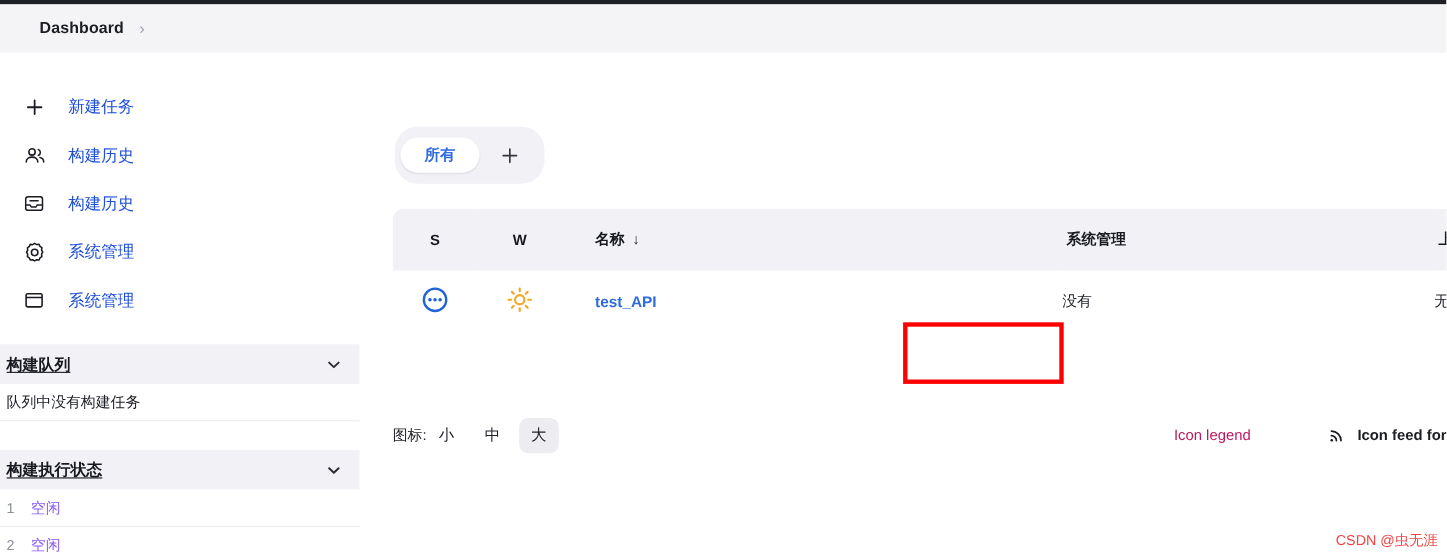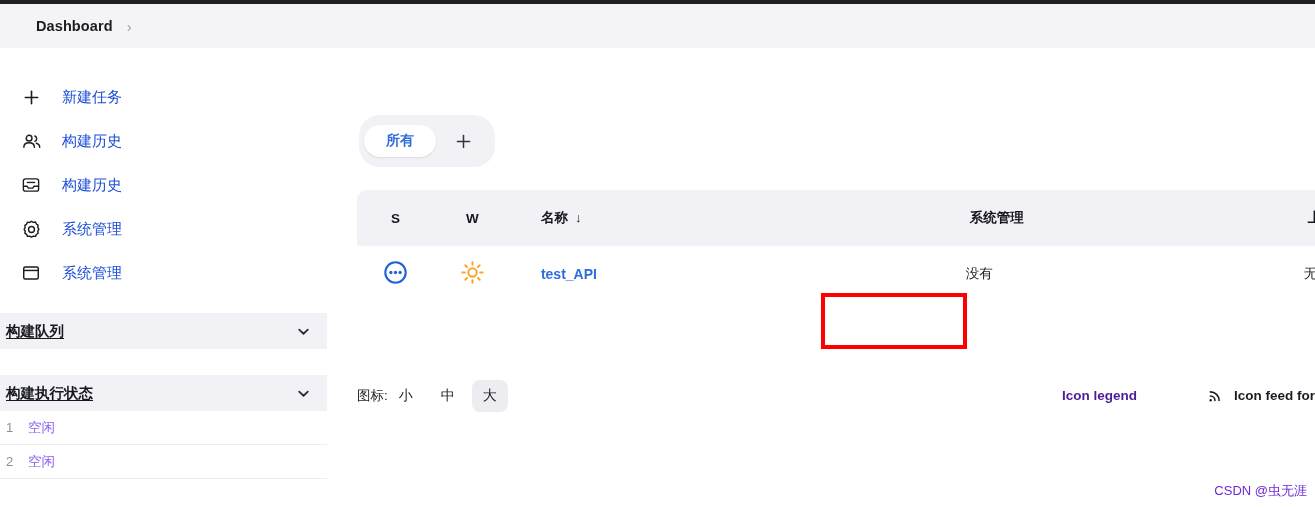--- a/index.html
+++ b/index.html
@@ -246,6 +246,7 @@
           </svg>
         </span>
       </div>
+      <div class="widget-body-row">队列中没有构建任务</div>
     </div>
 
     <div class="queue-gap"></div>

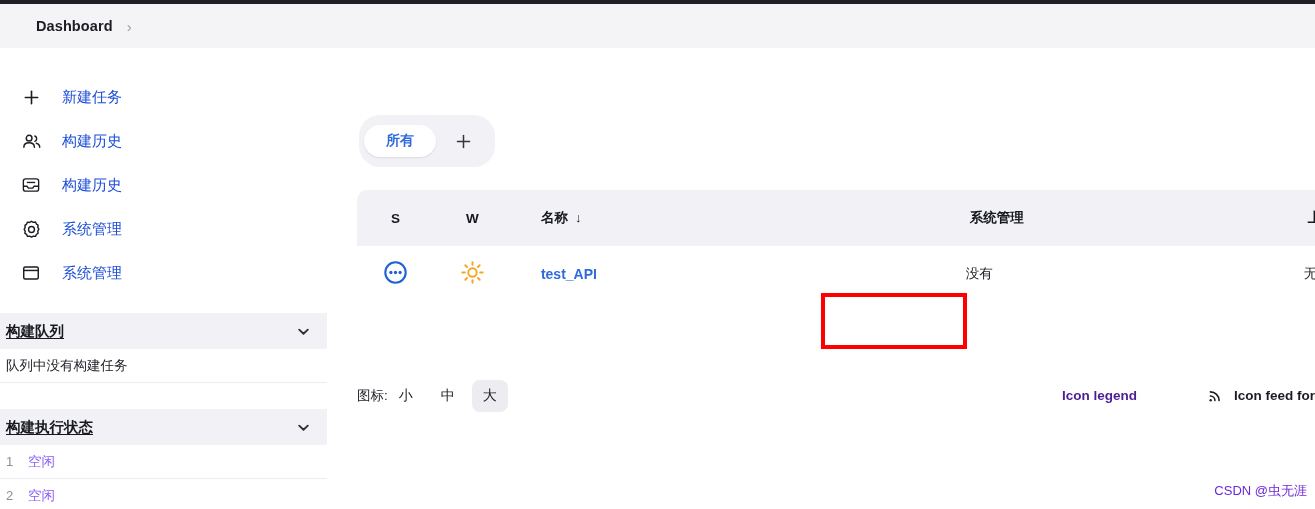--- a/index.html
+++ b/index.html
@@ -153,7 +153,7 @@
     display: flex; align-items: center; height: 30px;
   }
   .legend-link {
-    font-size: 13.5px; color: #4c1d95; font-weight: 700;
+    font-size: 13.5px; color: #be185d; font-weight: 400;
     cursor: pointer; white-space: nowrap;
   }
   .feed-link {

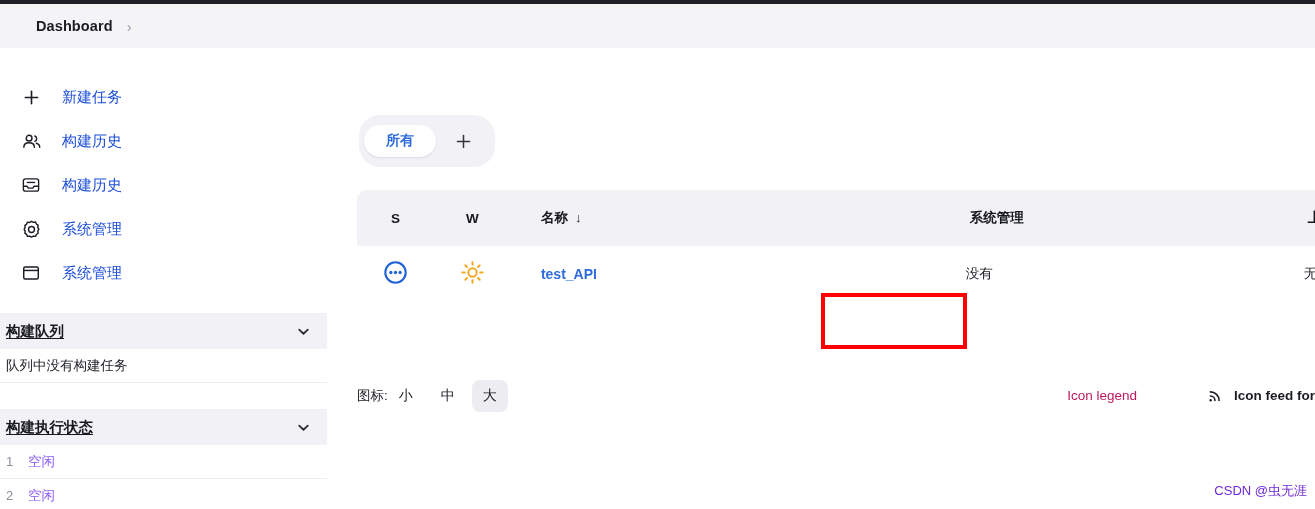--- a/index.html
+++ b/index.html
@@ -165,7 +165,7 @@
 
   .watermark {
     position: absolute; right: 8px; bottom: 9px;
-    font-size: 13px; color: #6d28d9; white-space: nowrap;
+    font-size: 13px; color: #ef4444; white-space: nowrap;
   }
 </style>
 </head>

